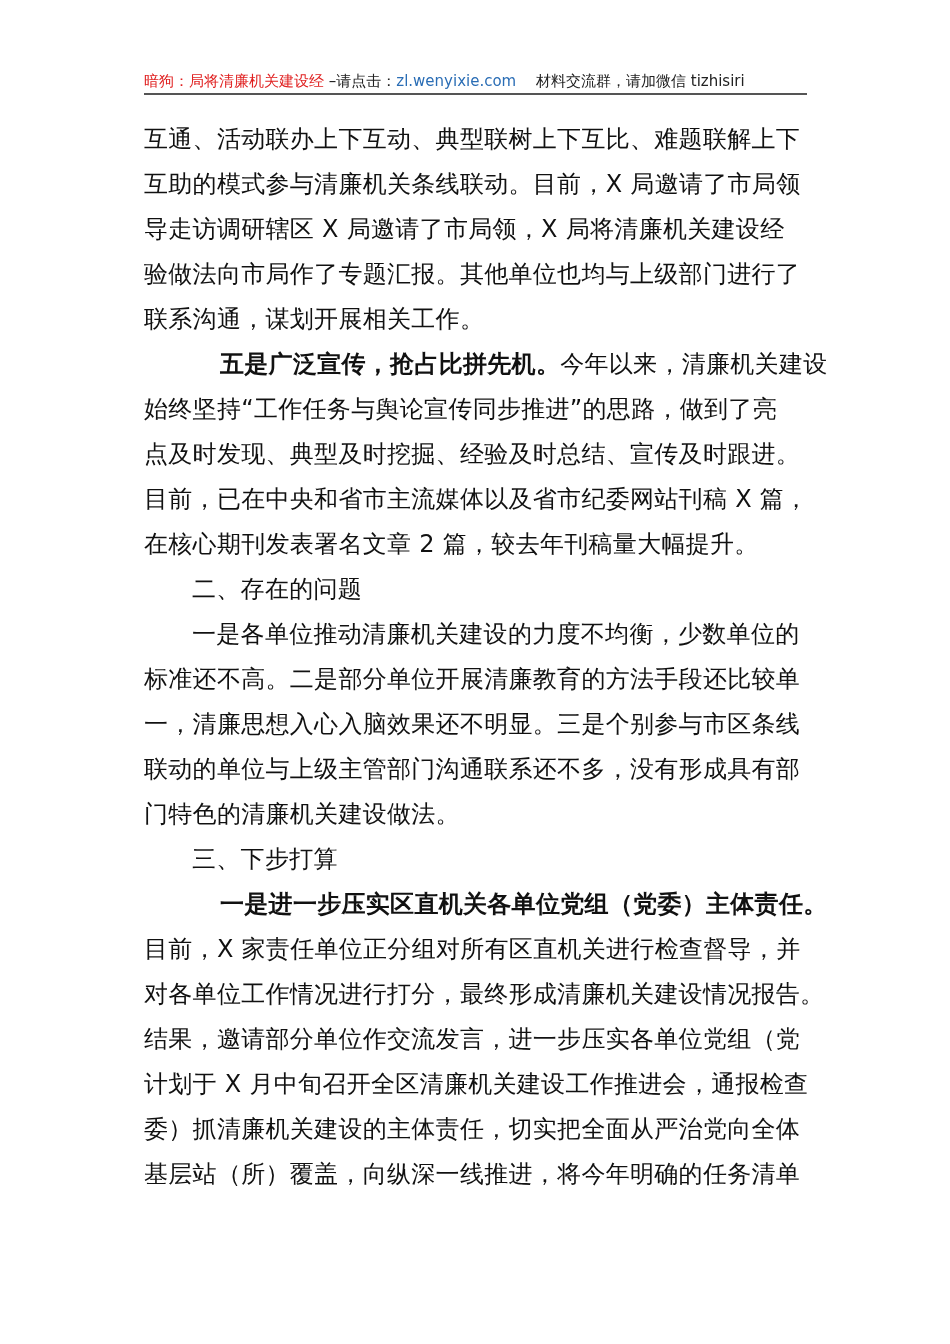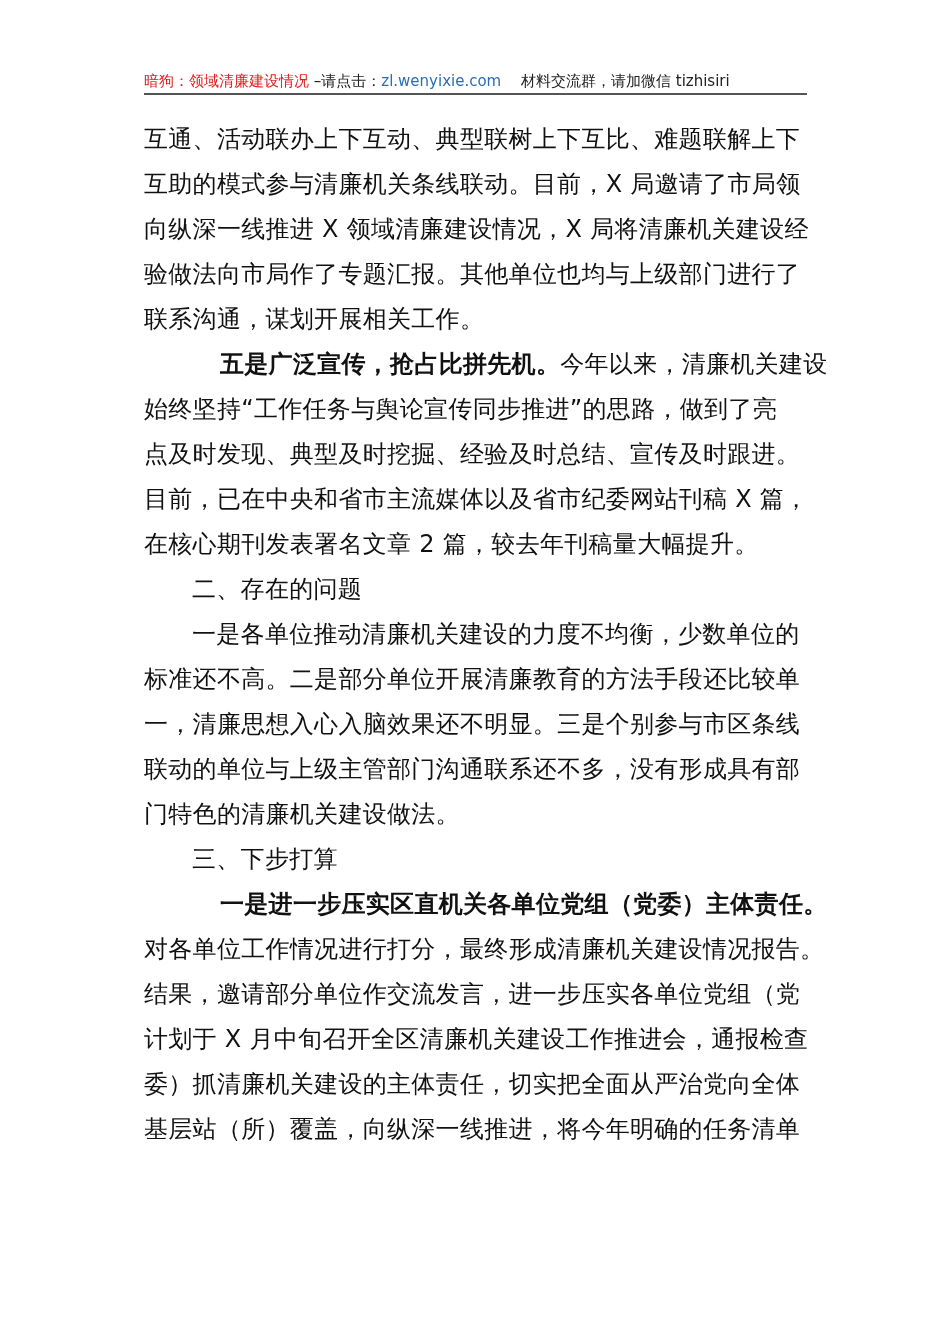--- a/index.html
+++ b/index.html
@@ -20,7 +20,7 @@
 <body>
 
 <div class="header">
-  <span class="red">暗狗：领域清廉建设情况</span><span class="dark"> –请点击：</span><span class="blue">zl.wenyixie.com</span><span class="dark">　 材料交流群，请加微信 tizhisiri</span>
+  <span class="red">暗狗：局将清廉机关建设经</span><span class="dark"> –请点击：</span><span class="blue">zl.wenyixie.com</span><span class="dark">　 材料交流群，请加微信 tizhisiri</span>
 </div>
 <div class="header-rule"></div>
 

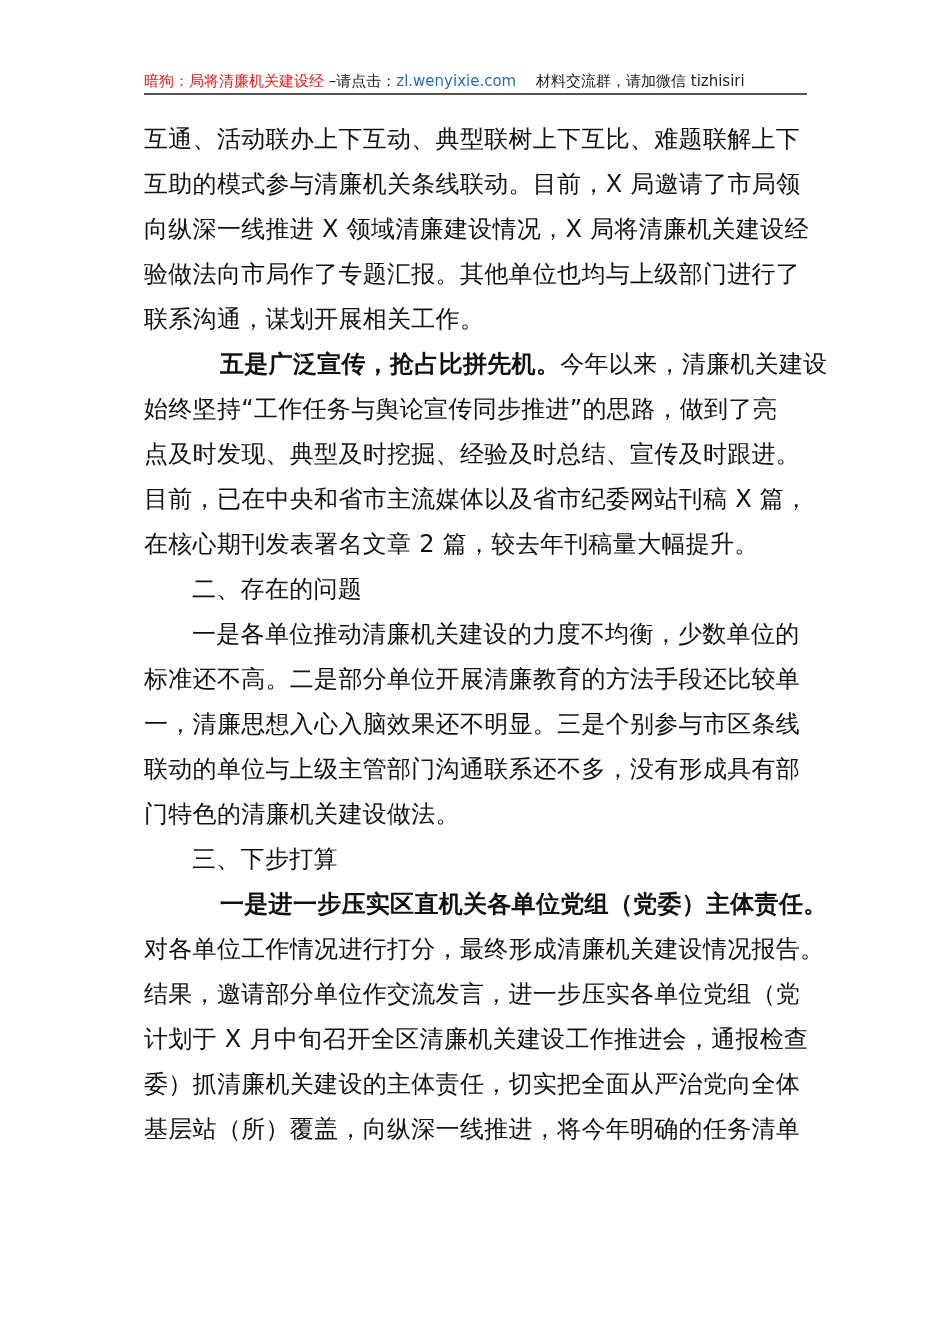--- a/index.html
+++ b/index.html
@@ -27,7 +27,7 @@
 <div class="body">
   <div class="line"><span>互通、活动联办上下互动、典型联树上下互比、难题联解上下</span></div>
   <div class="line"><span>互助的模式参与清廉机关条线联动。目前，X 局邀请了市局领</span></div>
-  <div class="line"><span>向纵深一线推进 X 领域清廉建设情况，X 局将清廉机关建设经</span></div>
+  <div class="line"><span>导走访调研辖区 X 局邀请了市局领，X 局将清廉机关建设经</span></div>
   <div class="line"><span>验做法向市局作了专题汇报。其他单位也均与上级部门进行了</span></div>
   <div class="line"><span>联系沟通，谋划开展相关工作。</span></div>
   <div class="line indent"><span class="bold">五是广泛宣传，抢占比拼先机。</span><span>今年以来，清廉机关建设</span></div>

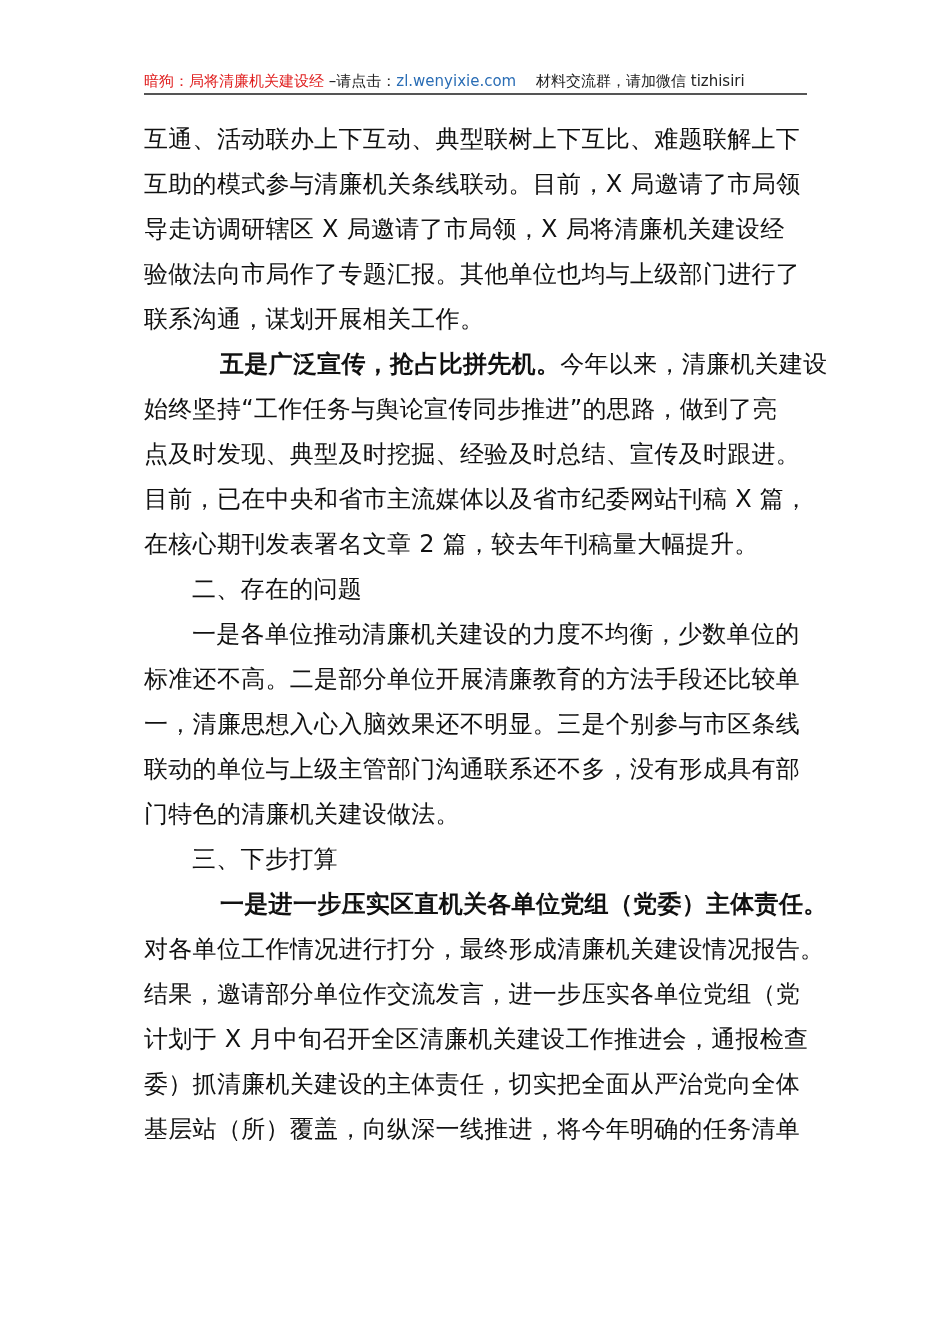--- a/index.html
+++ b/index.html
@@ -43,6 +43,7 @@
   <div class="line"><span>门特色的清廉机关建设做法。</span></div>
   <div class="line indent"><span>三、下步打算</span></div>
   <div class="line indent"><span class="bold">一是进一步压实区直机关各单位党组（党委）主体责任。</span></div>
+  <div class="line"><span>目前，X 家责任单位正分组对所有区直机关进行检查督导，并</span></div>
   <div class="line"><span>对各单位工作情况进行打分，最终形成清廉机关建设情况报告。</span></div>
   <div class="line"><span>结果，邀请部分单位作交流发言，进一步压实各单位党组（党</span></div>
   <div class="line"><span>计划于 X 月中旬召开全区清廉机关建设工作推进会，通报检查</span></div>

